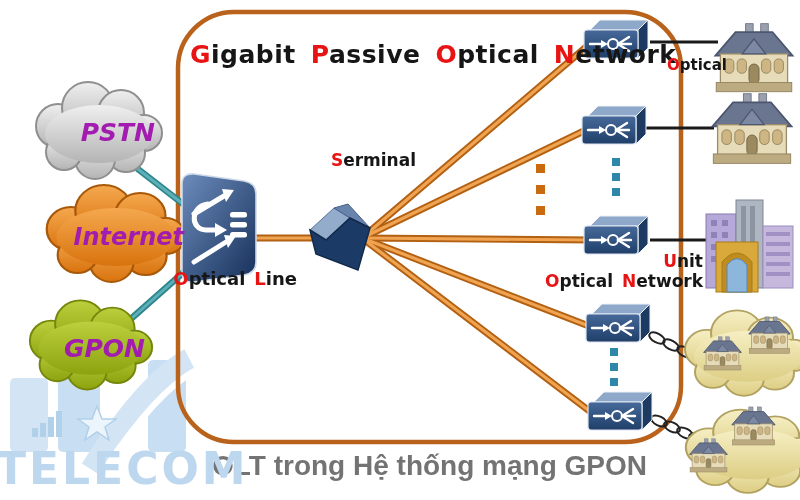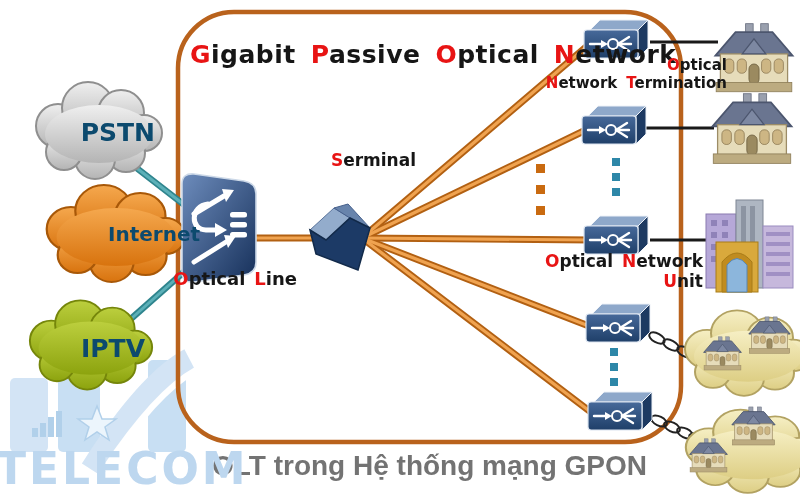--- a/index.html
+++ b/index.html
@@ -320,7 +320,6 @@
 
 <div id="ont-label" class="lbl">
   <div><span class="w"><span class="rl">O</span><span>ptical</span></span></div>
-  <div><span class="w"><span class="rl">N</span><span>etwork</span></span><span class="w"><span class="rl">T</span><span>ermination</span></span></div>
 </div>
 
 <div id="onu-label" class="lbl">

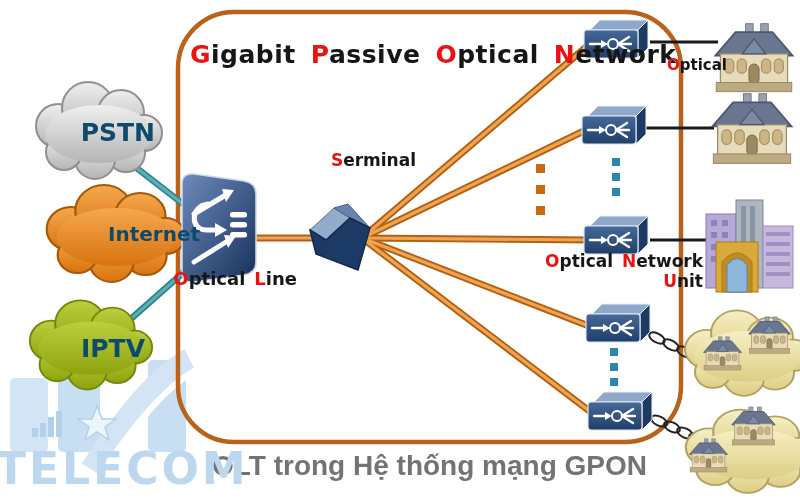--- a/index.html
+++ b/index.html
@@ -18,7 +18,7 @@
   #olt-label{left:162px;top:268px;width:135px;font-size:18px;}
   #ont-label{left:543px;top:57px;width:184px;font-size:15px;}
   #onu-label{left:533px;top:251px;width:170px;font-size:17px;}
-  .cloud-lbl{color:#0c4a6e;}
+  .cloud-lbl{font-style:italic;color:#a21caf;}
   #pstn-label{left:40px;top:118px;width:115px;font-size:25px;}
   #internet-label{left:62px;top:223px;width:138px;font-size:20px;}
   #iptv-label{left:33px;top:334px;width:112px;font-size:25px;}

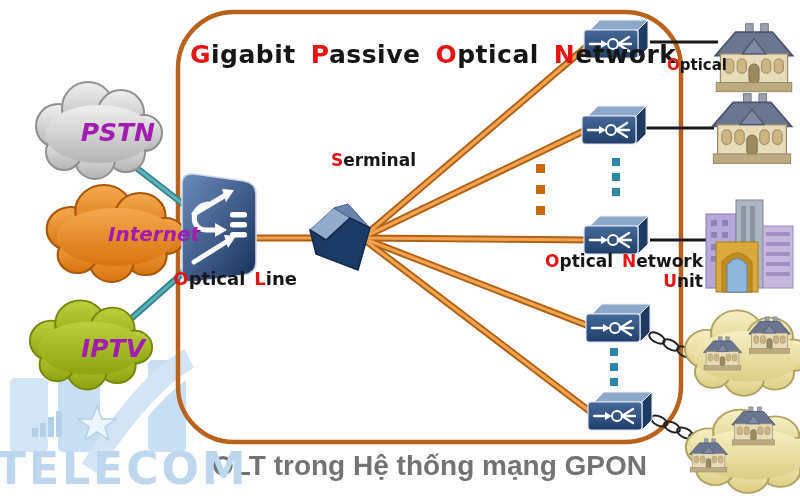--- a/index.html
+++ b/index.html
@@ -20,7 +20,7 @@
   #onu-label{left:533px;top:251px;width:170px;font-size:17px;}
   .cloud-lbl{font-style:italic;color:#a21caf;}
   #pstn-label{left:40px;top:118px;width:115px;font-size:25px;}
-  #internet-label{left:62px;top:223px;width:138px;font-size:20px;}
+  #internet-label{left:46px;top:223px;width:138px;font-size:24px;}
   #iptv-label{left:33px;top:334px;width:112px;font-size:25px;}
   #caption{left:212px;top:449px;width:400px;font-size:28px;color:#737373;
            font-family:Liberation Sans, sans-serif;text-align:left;}

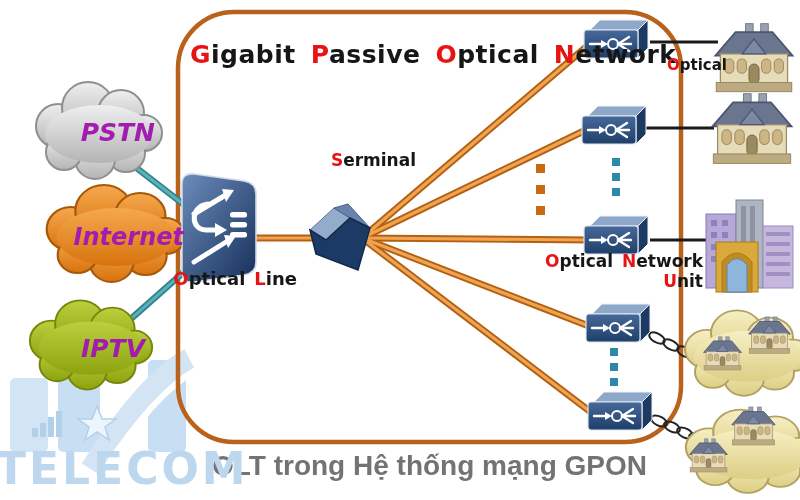--- a/index.html
+++ b/index.html
@@ -323,8 +323,8 @@
 </div>
 
 <div id="onu-label" class="lbl">
+  <div><span class="w"><span class="rl">U</span><span>nit</span></span></div>
   <div><span class="w"><span class="rl">O</span><span>ptical</span></span><span class="w"><span class="rl">N</span><span>etwork</span></span></div>
-  <div><span class="w"><span class="rl">U</span><span>nit</span></span></div>
 </div>
 
 <div id="caption" class="lbl"><span>OLT trong Hệ thống mạng GPON</span></div>

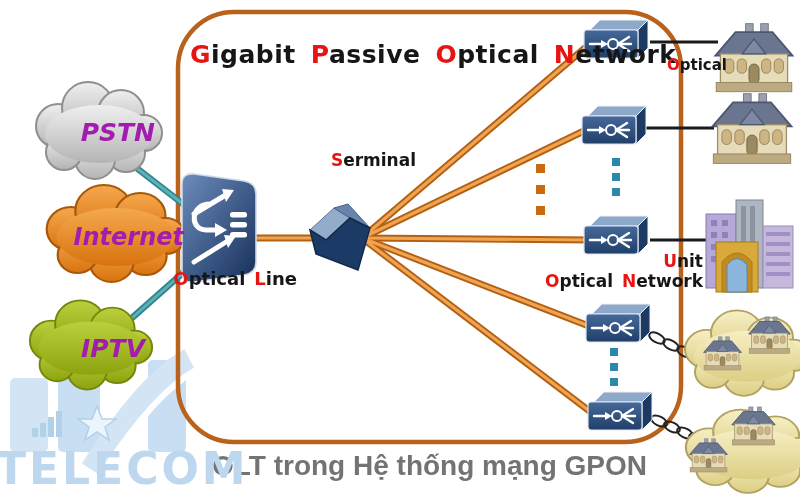--- a/index.html
+++ b/index.html
@@ -308,7 +308,7 @@
 
 <div id="pstn-label" class="lbl cloud-lbl"><span>PSTN</span></div>
 <div id="internet-label" class="lbl cloud-lbl"><span>Internet</span></div>
-<div id="iptv-label" class="lbl cloud-lbl"><span>IPTV</span></div>
+<div id="iptv-label" class="lbl cloud-lbl"><span>GPON</span></div>
 
 <div id="olt-label" class="lbl">
   <div><span class="w"><span class="rl">O</span><span>ptical</span></span><span class="w"><span class="rl">L</span><span>ine</span></span></div>

